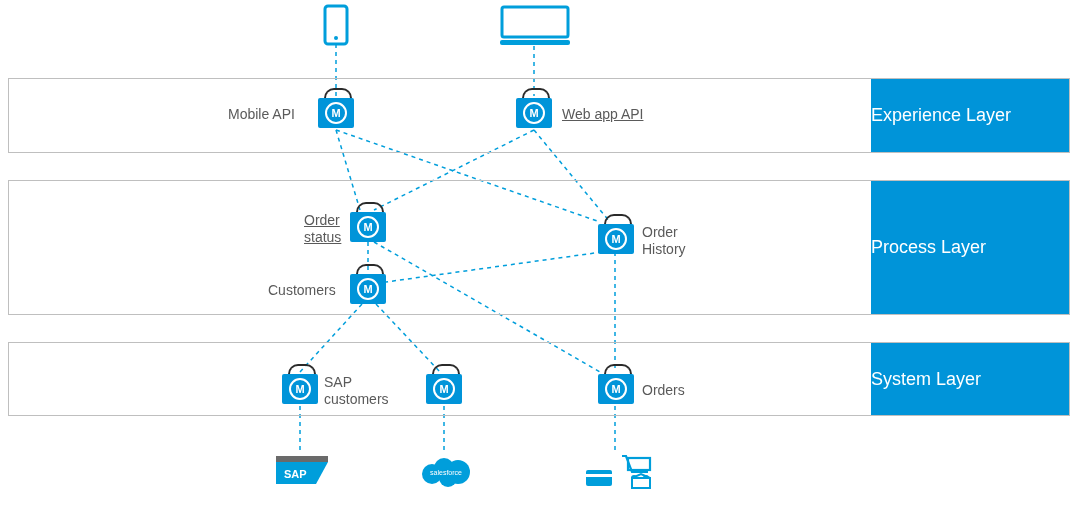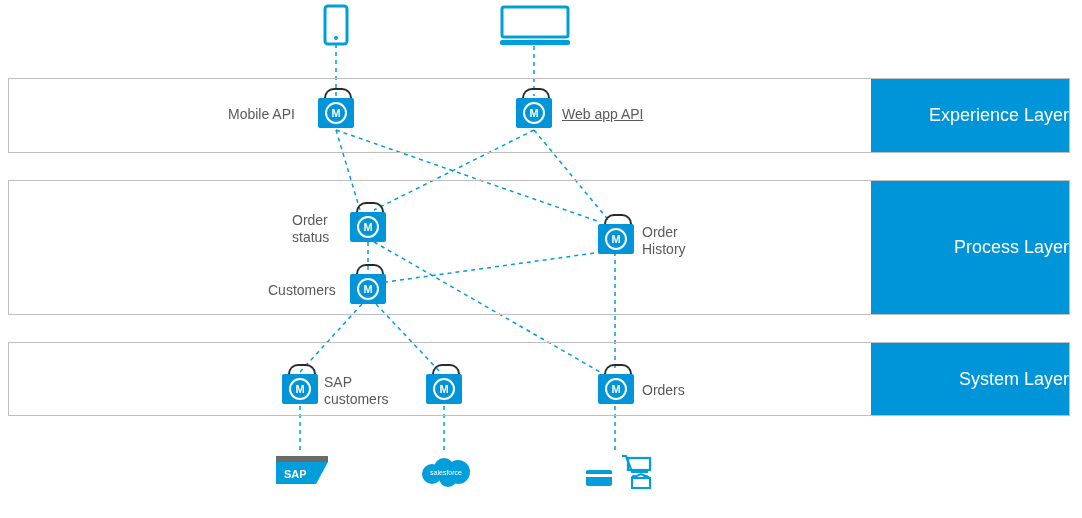--- a/index.html
+++ b/index.html
@@ -23,7 +23,7 @@
   .layer-tab{
     position:absolute;right:0;top:0;bottom:0;width:198px;
     background:var(--accent-deep);color:#fff;
-    display:flex;align-items:center;justify-content:flex-end;
+    display:flex;align-items:center;justify-content:flex-start;
     font-size:18px;text-align:center;line-height:1.25;
   }
   .api{

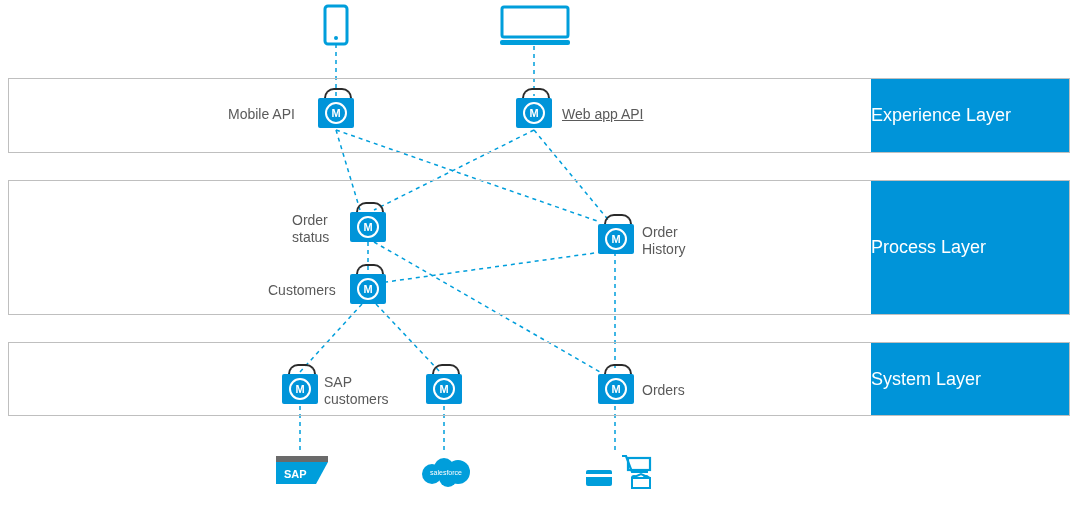--- a/index.html
+++ b/index.html
@@ -117,7 +117,7 @@
   <div class="api" style="left:350px;top:212px;">
       <div class="m">M</div>
     </div>
-  <div class="lbl left" style="left:292px;top:212px;width:52px;">Order status</div>
+  <div class="lbl left" style="left:304px;top:212px;width:52px;text-decoration:underline;">Order status</div>
   <div class="api" style="left:598px;top:224px;">
       <div class="m">M</div>
     </div>

